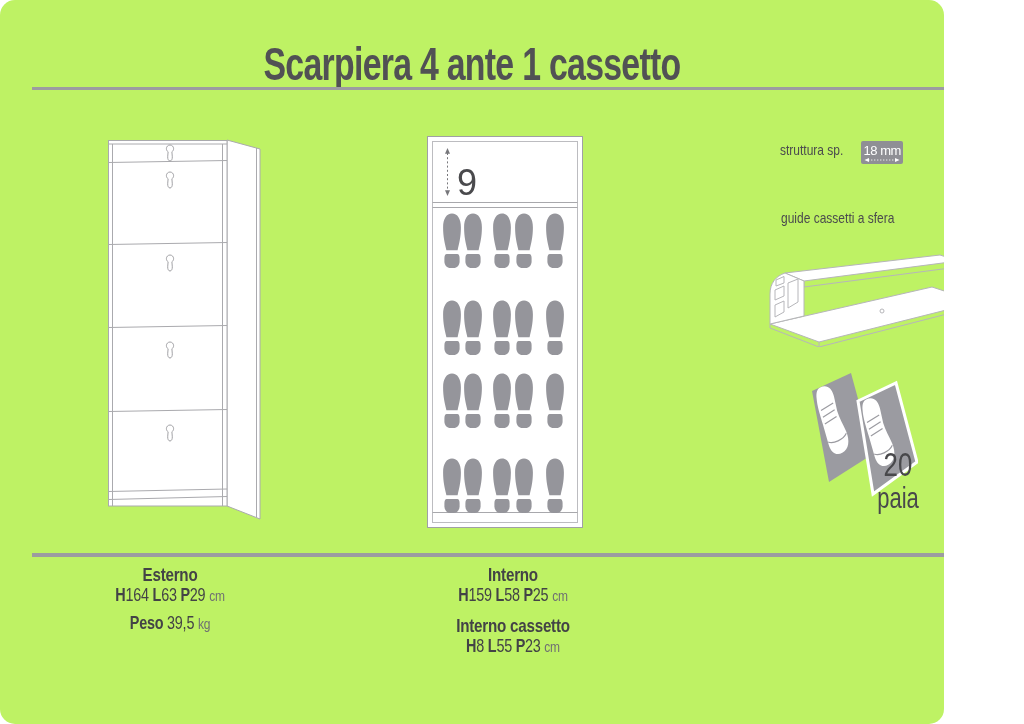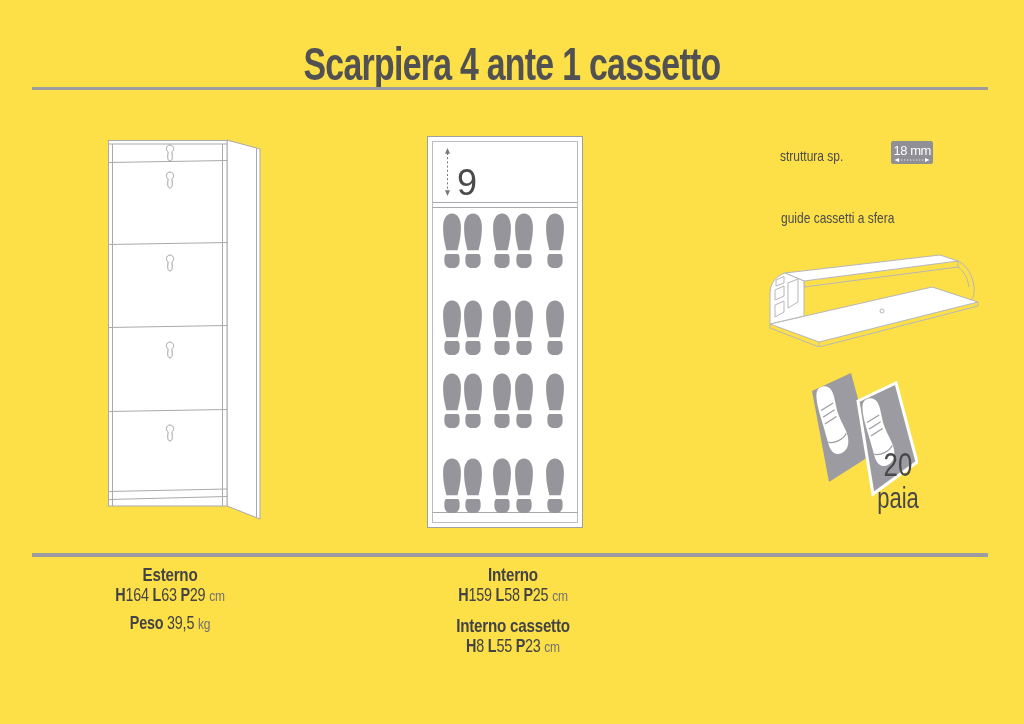--- a/index.html
+++ b/index.html
@@ -3,8 +3,8 @@
 <meta charset="utf-8">
 <style>
   html,body{margin:0;padding:0;background:#fff;}
-  .sheet{position:relative;width:1024px;height:724px;background:#fde047;overflow:hidden;
-         font-family:"Liberation Sans",sans-serif;color:#454548;}
+  .sheet{position:relative;width:944px;height:724px;background:#bef264;overflow:hidden;
+         font-family:"Liberation Sans",sans-serif;color:#454548;border-radius:15px;}
   .rule{position:absolute;left:32px;width:956px;background:#9c9ca0;}
   .title{position:absolute;left:0;right:0;top:36px;text-align:center;
          font-size:47px;font-weight:bold;color:#515154;letter-spacing:-1px;

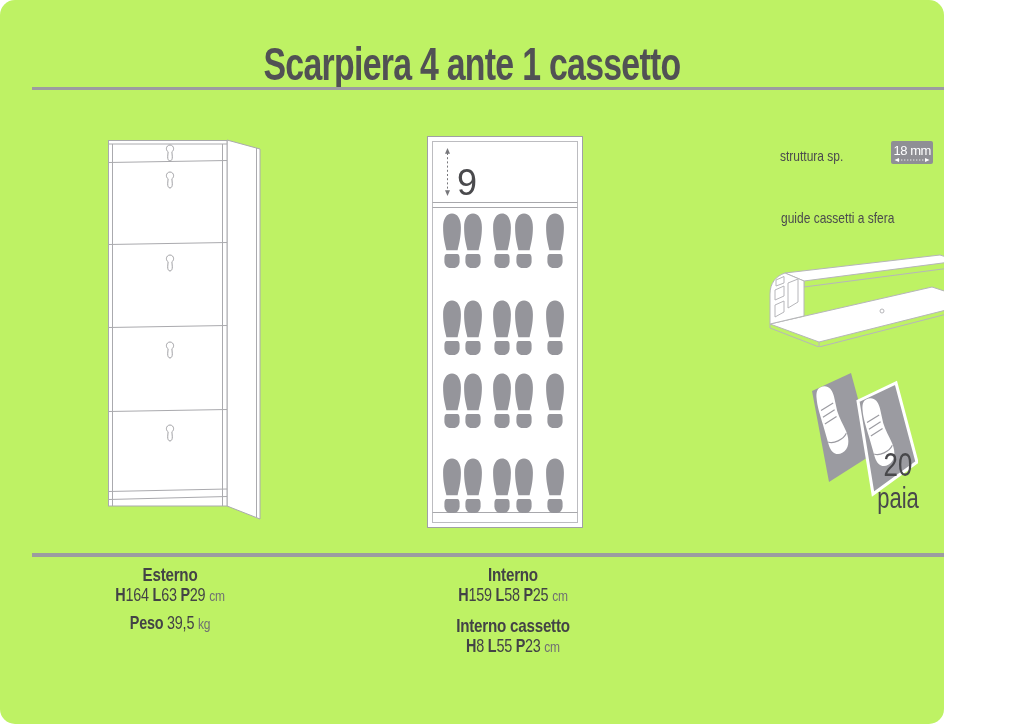--- a/index.html
+++ b/index.html
@@ -10,7 +10,7 @@
          font-size:47px;font-weight:bold;color:#515154;letter-spacing:-1px;
          transform:scaleX(0.72);white-space:nowrap;}
   .svg-abs{position:absolute;}
-  .spec-row{position:absolute;left:780px;top:141px;display:flex;align-items:flex-end;gap:30px;}
+  .spec-row{position:absolute;left:780px;top:141px;display:flex;align-items:flex-start;}
   .spec-label{font-size:15px;color:#4b4b4e;transform:scaleX(0.8);transform-origin:left center;white-space:nowrap;}
   .badge{position:relative;width:42px;height:23px;background:#8f8f95;border-radius:2px;
          color:#fff;font-weight:normal;font-size:13px;letter-spacing:-0.5px;

